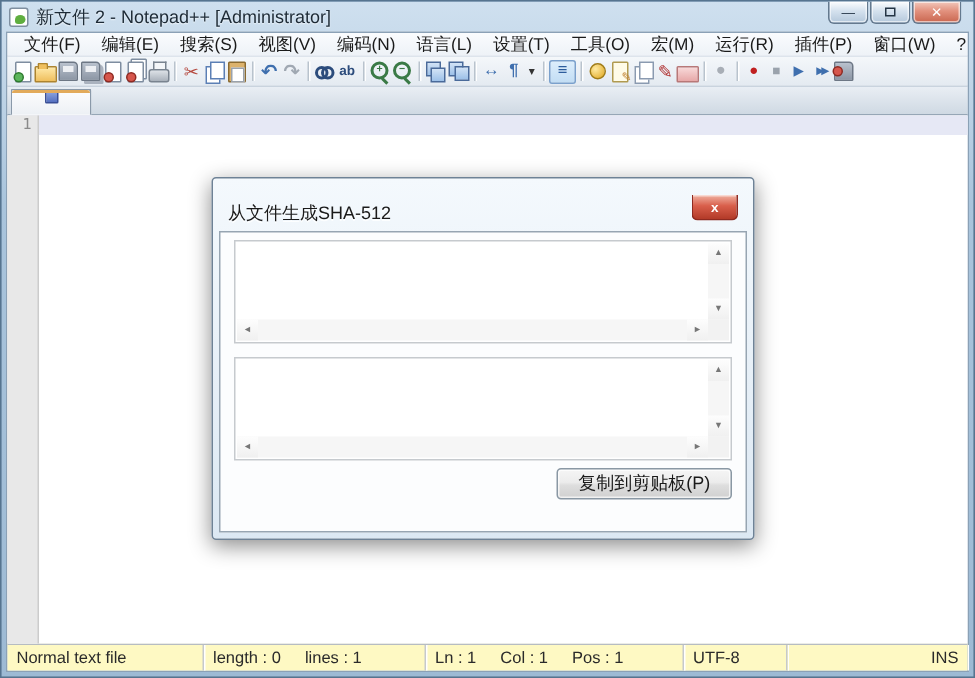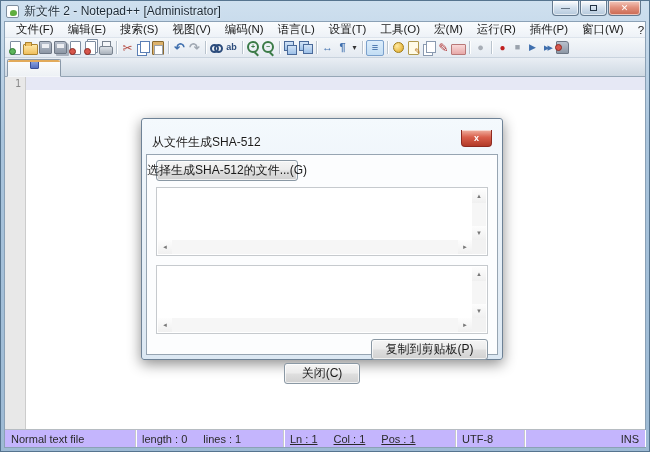--- a/index.html
+++ b/index.html
@@ -269,7 +269,6 @@
     <span class="dlg-close" data-name="dialog-close-button">x</span>
   </div>
   <div class="dlg-client" data-name="dialog-client">
-    <button class="btn select-btn" data-name="select-files-button">选择生成SHA-512的文件...(G)</button>
 
     <div class="ta ta1" data-name="hash-files-field">
       <div class="ta-text" data-name="hash-files-value"></div>

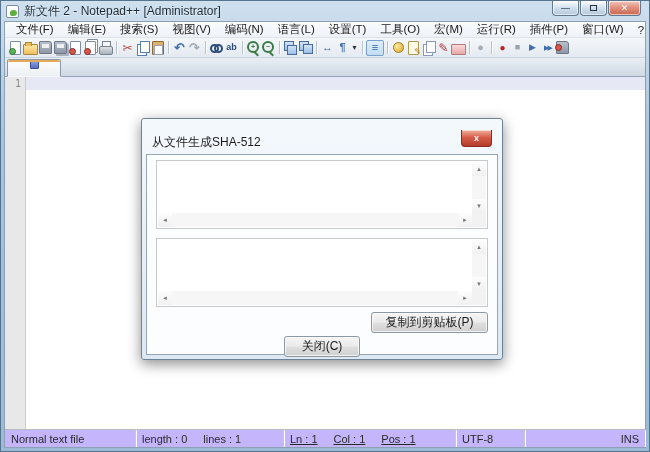--- a/index.html
+++ b/index.html
@@ -299,9 +299,6 @@
     <div class="copy-row" data-name="copy-row">
       <button class="btn copy-btn" data-name="copy-to-clipboard-button">复制到剪贴板(P)</button>
     </div>
-    <div class="close-row" data-name="close-row">
-      <button class="btn close-btn" data-name="dialog-close-action-button">关闭(C)</button>
-    </div>
   </div>
 </div>
 

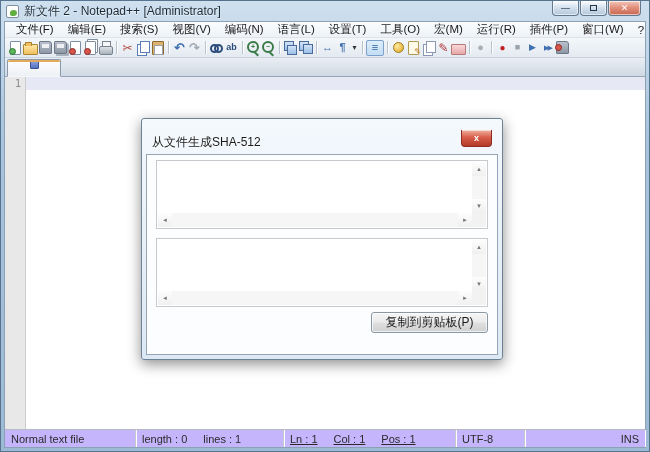--- a/index.html
+++ b/index.html
@@ -102,7 +102,7 @@
   .current-line{height:13px;background:#e6e8f5;}
 
   
-  .statusbar{height:18px;flex:none;display:flex;align-items:stretch;background:#c4b5fd;
+  .statusbar{height:18px;flex:none;display:flex;align-items:stretch;background:#fef9c3;
     border-top:1px solid #b6bcc2;font-size:11px;color:#2a2a2a;}
   .ss{display:flex;align-items:center;padding:0 6px;border-right:1px solid #c6c9cc;box-shadow:1px 0 0 #fff;white-space:nowrap;}
   .ss span{margin-right:16px;}

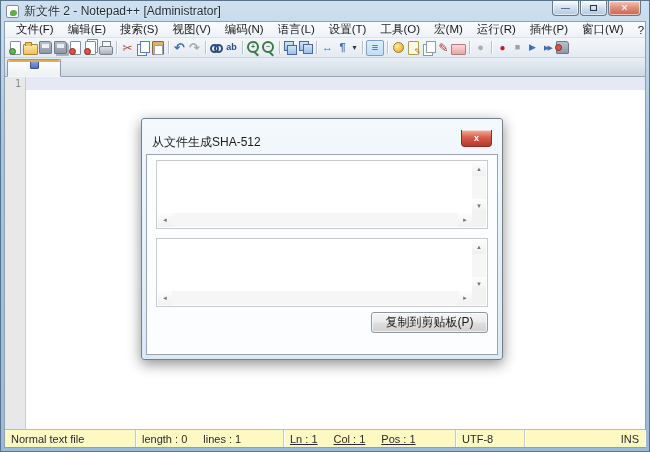--- a/index.html
+++ b/index.html
@@ -107,7 +107,7 @@
   .ss{display:flex;align-items:center;padding:0 6px;border-right:1px solid #c6c9cc;box-shadow:1px 0 0 #fff;white-space:nowrap;}
   .ss span{margin-right:16px;}
   .ss span:last-child{margin-right:0;}
-  .s1{width:131px;} .s2{width:148px;} .s3{width:172px;text-decoration:underline;} .s4{width:79px;} .s5{width:69px;}
+  .s1{width:131px;} .s2{width:148px;} .s3{width:172px;} .s4{width:79px;} .s5{width:69px;}
   .s6{flex:1;border-right:none;padding-left:8px;justify-content:flex-end;}
 
   

